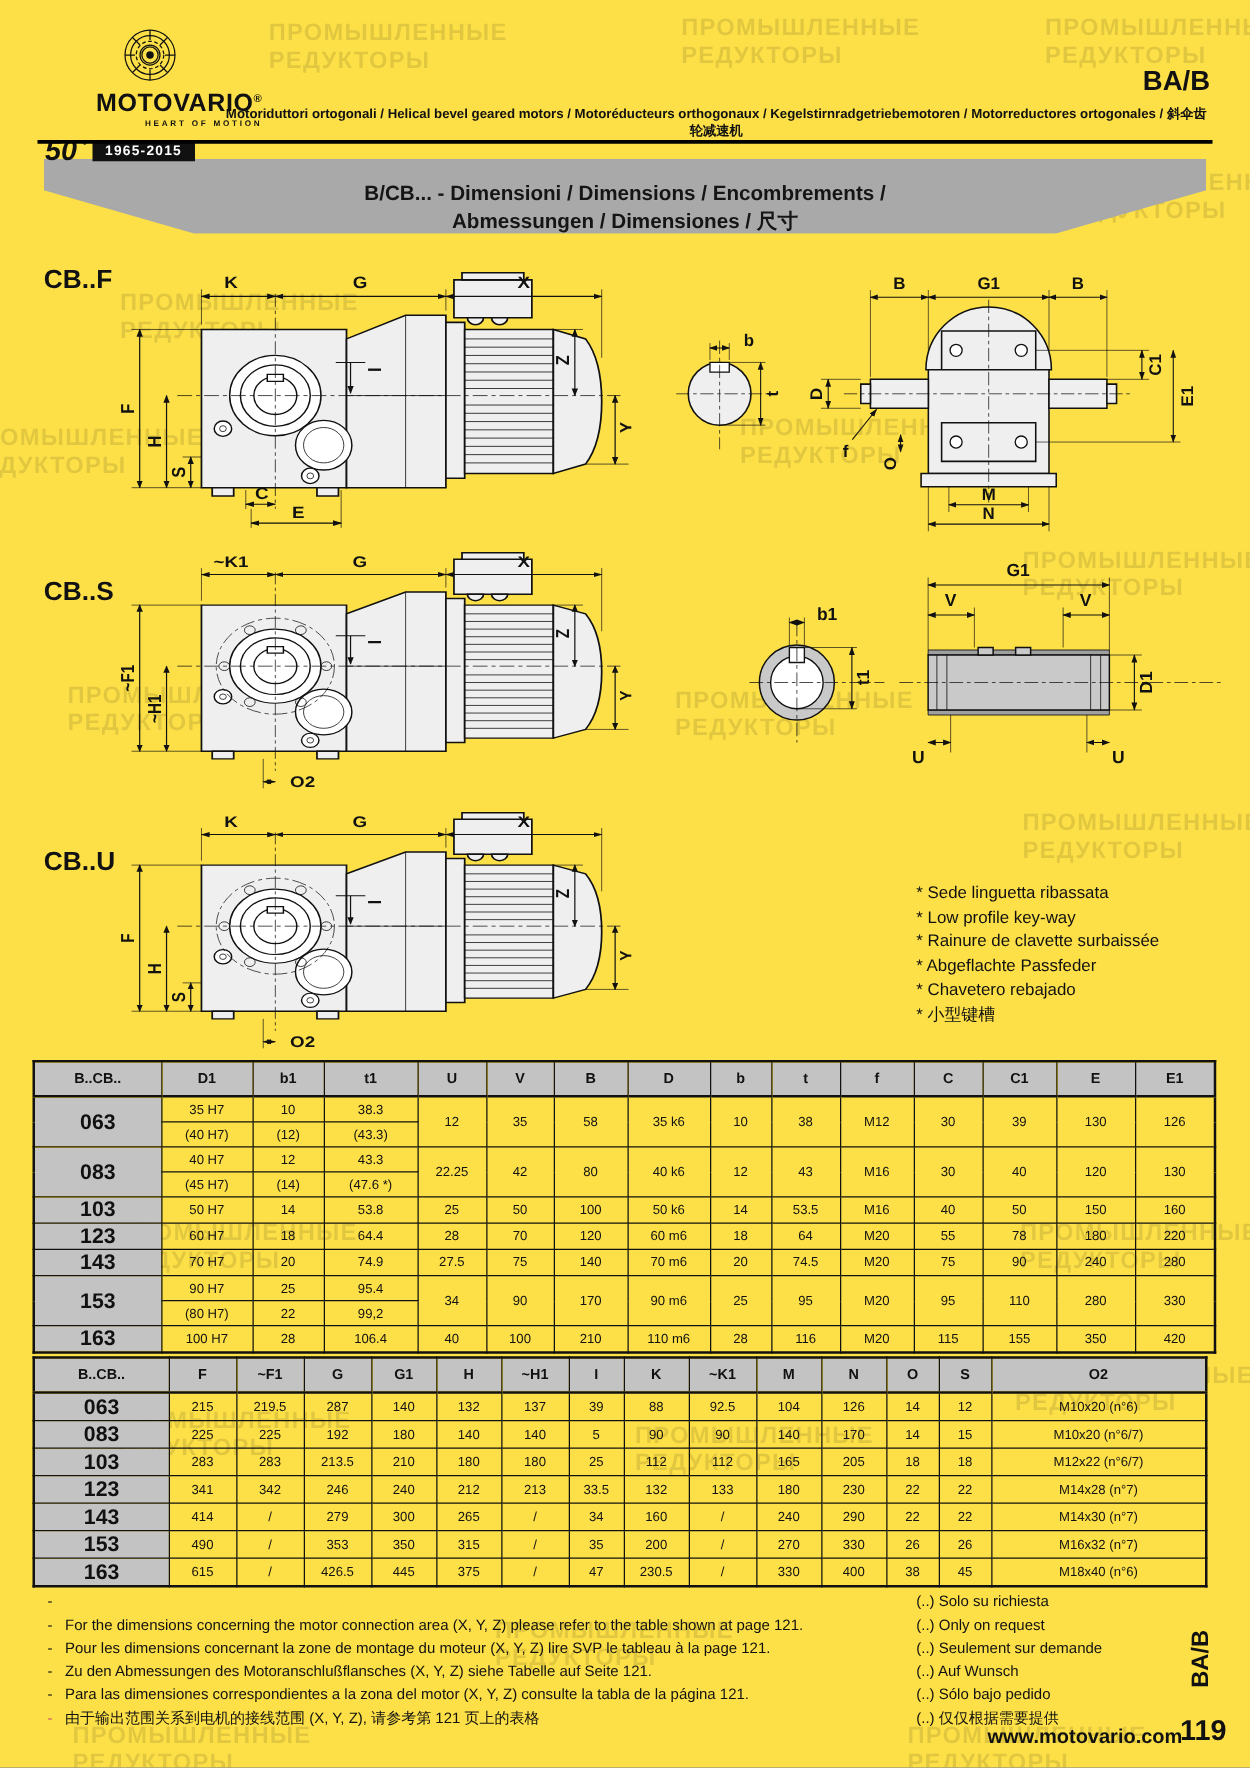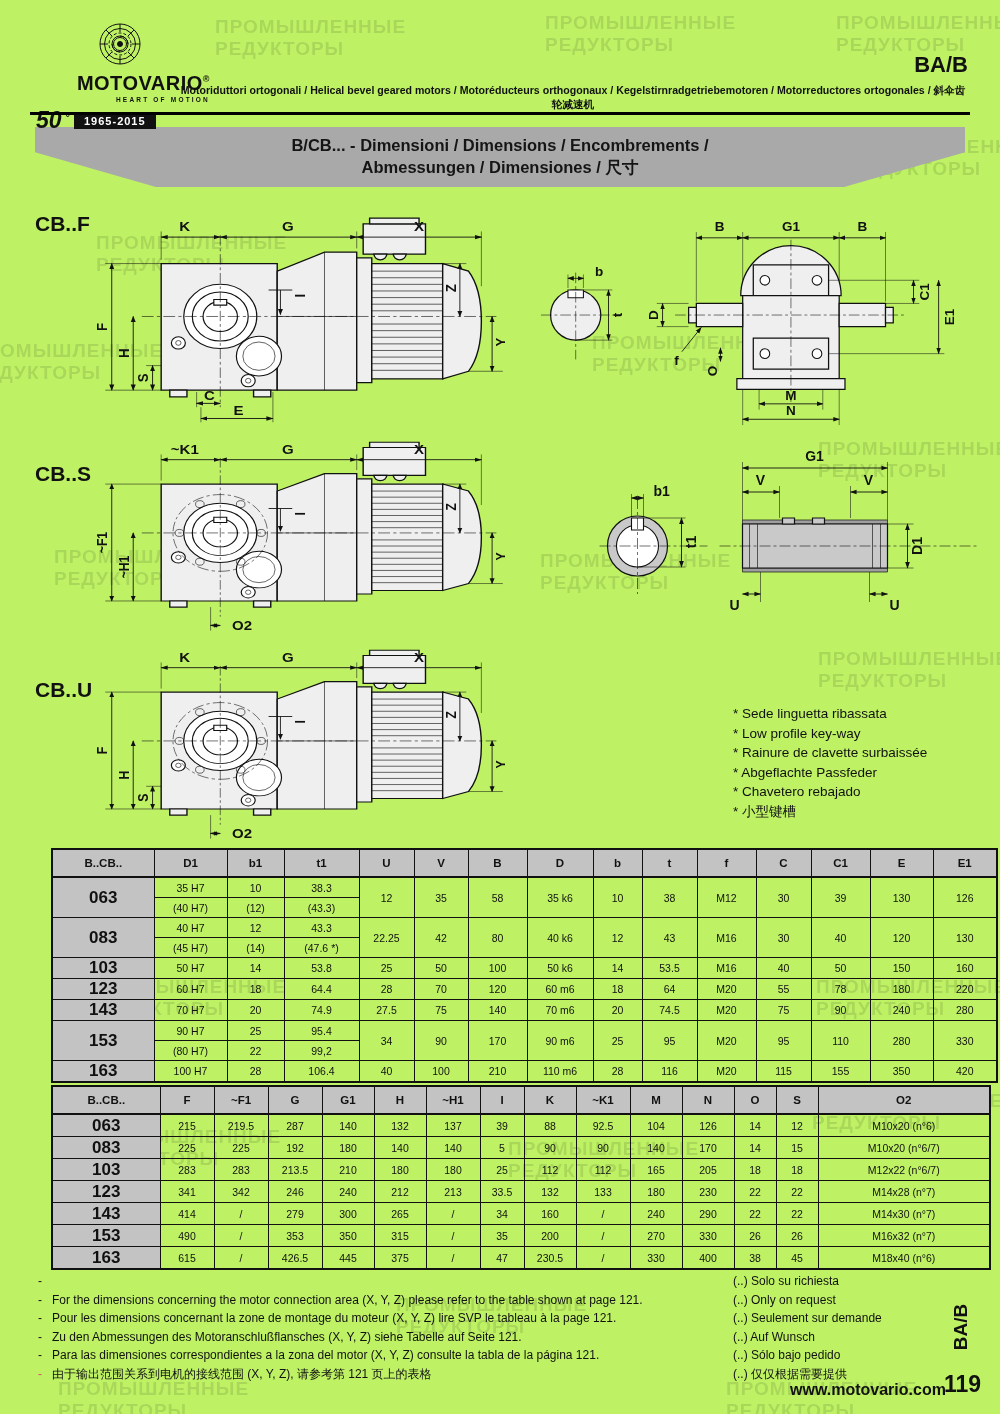--- a/index.html
+++ b/index.html
@@ -3,7 +3,7 @@
 <meta charset="utf-8">
 <style>
   html,body{margin:0;padding:0;background:#888}
-  .page{position:relative;width:1000px;height:1414px;background:#bef264;margin:0 auto;
+  .page{position:relative;width:1000px;height:1414px;background:#fde047;margin:0 auto;
         font-family:"Liberation Sans",sans-serif;color:#111;overflow:hidden}
   .wm{position:absolute;z-index:0;color:rgba(0,0,0,0.11);font-weight:bold;font-size:19px;
       line-height:22px;letter-spacing:1px;white-space:nowrap;pointer-events:none}

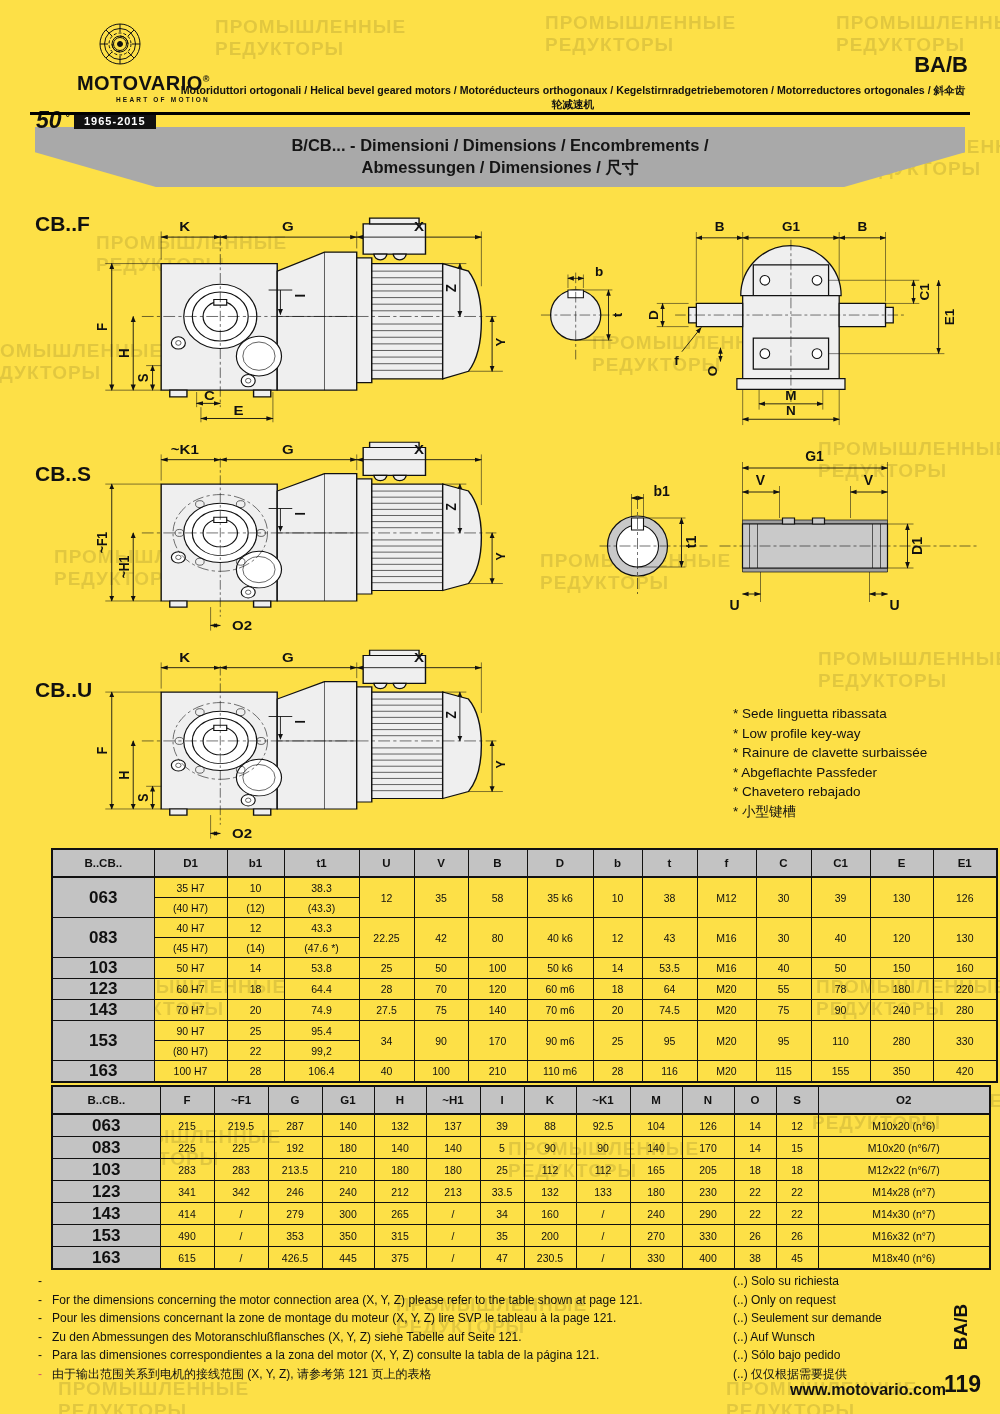--- a/index.html
+++ b/index.html
@@ -24,7 +24,7 @@
   
   .banner{position:absolute;left:35px;top:127px;width:930px;height:60px;background:#a9a9a9;z-index:1;
           clip-path:polygon(0 0,100% 0,100% 42%,87% 100%,13% 100%,0 42%);
-          text-align:center;font-weight:bold;font-size:16.5px;line-height:22px;padding-top:7px;box-sizing:border-box;color:#151515}
+          text-align:center;font-weight:bold;font-size:16.5px;line-height:22px;padding-top:17px;box-sizing:border-box;color:#151515}
   
   .drw{position:absolute;z-index:1}
   .dlabel{position:absolute;font-size:21px;font-weight:bold;z-index:2}

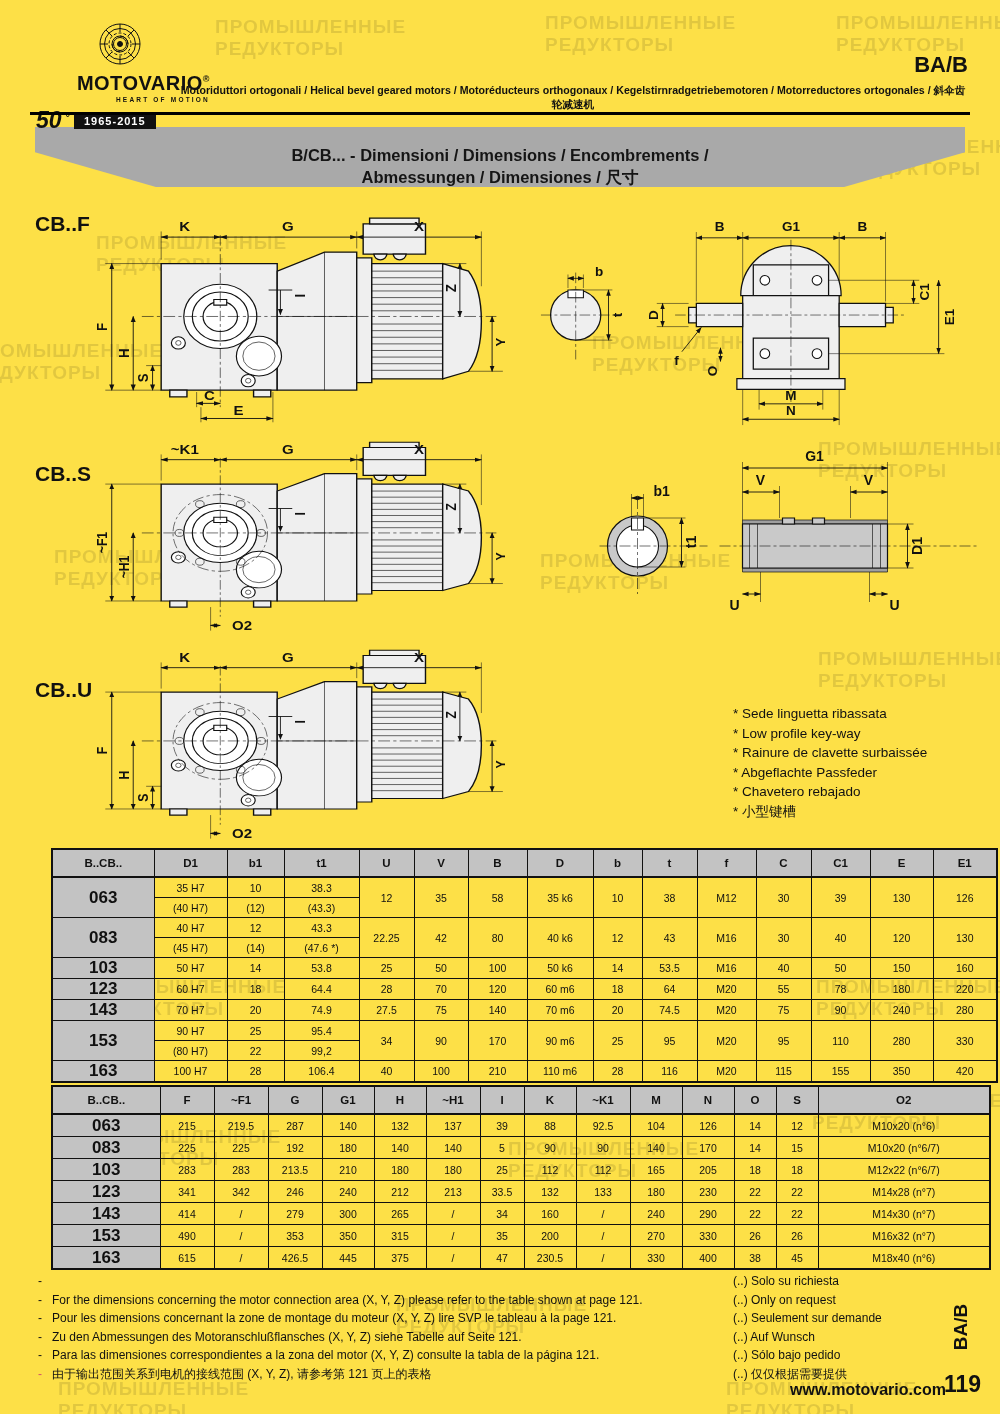--- a/index.html
+++ b/index.html
@@ -39,7 +39,7 @@
   .dgray{fill:#9f9f9f;stroke:#111;stroke-width:.7}
   .starnotes{position:absolute;left:733px;top:704px;font-size:13.5px;line-height:19.5px;z-index:1}
   
-  .dims-table{position:absolute;left:51px;border-collapse:collapse;table-layout:fixed;width:836px;
+  .dims-table{position:absolute;left:26px;border-collapse:collapse;table-layout:fixed;width:836px;
               font-size:10.5px;text-align:center;z-index:1;border:2px solid #111}
   .dims-table th,.dims-table td{border:1px solid #111;padding:0 1px;height:19px;font-weight:normal;overflow:hidden}
   .dims-table thead th{background:#c3c3c3;font-weight:bold;font-size:11.5px;height:26px;border-bottom:2px solid #111}

